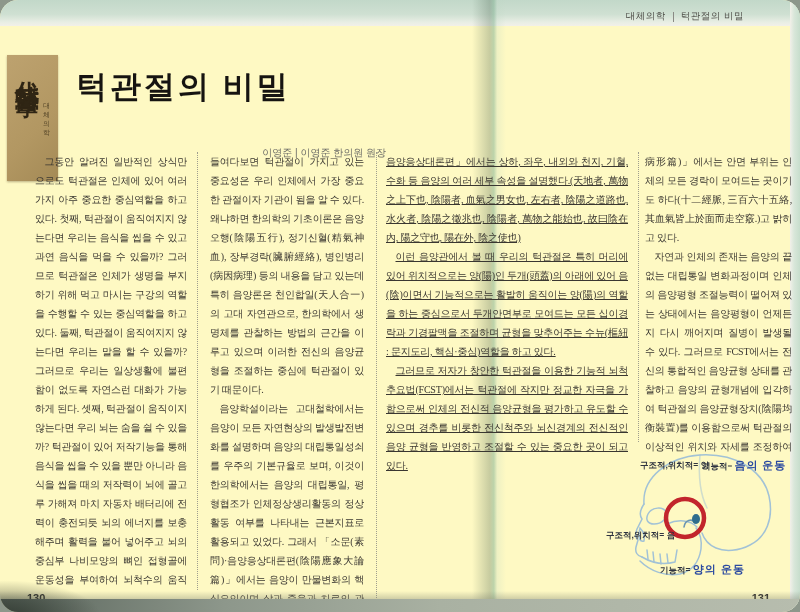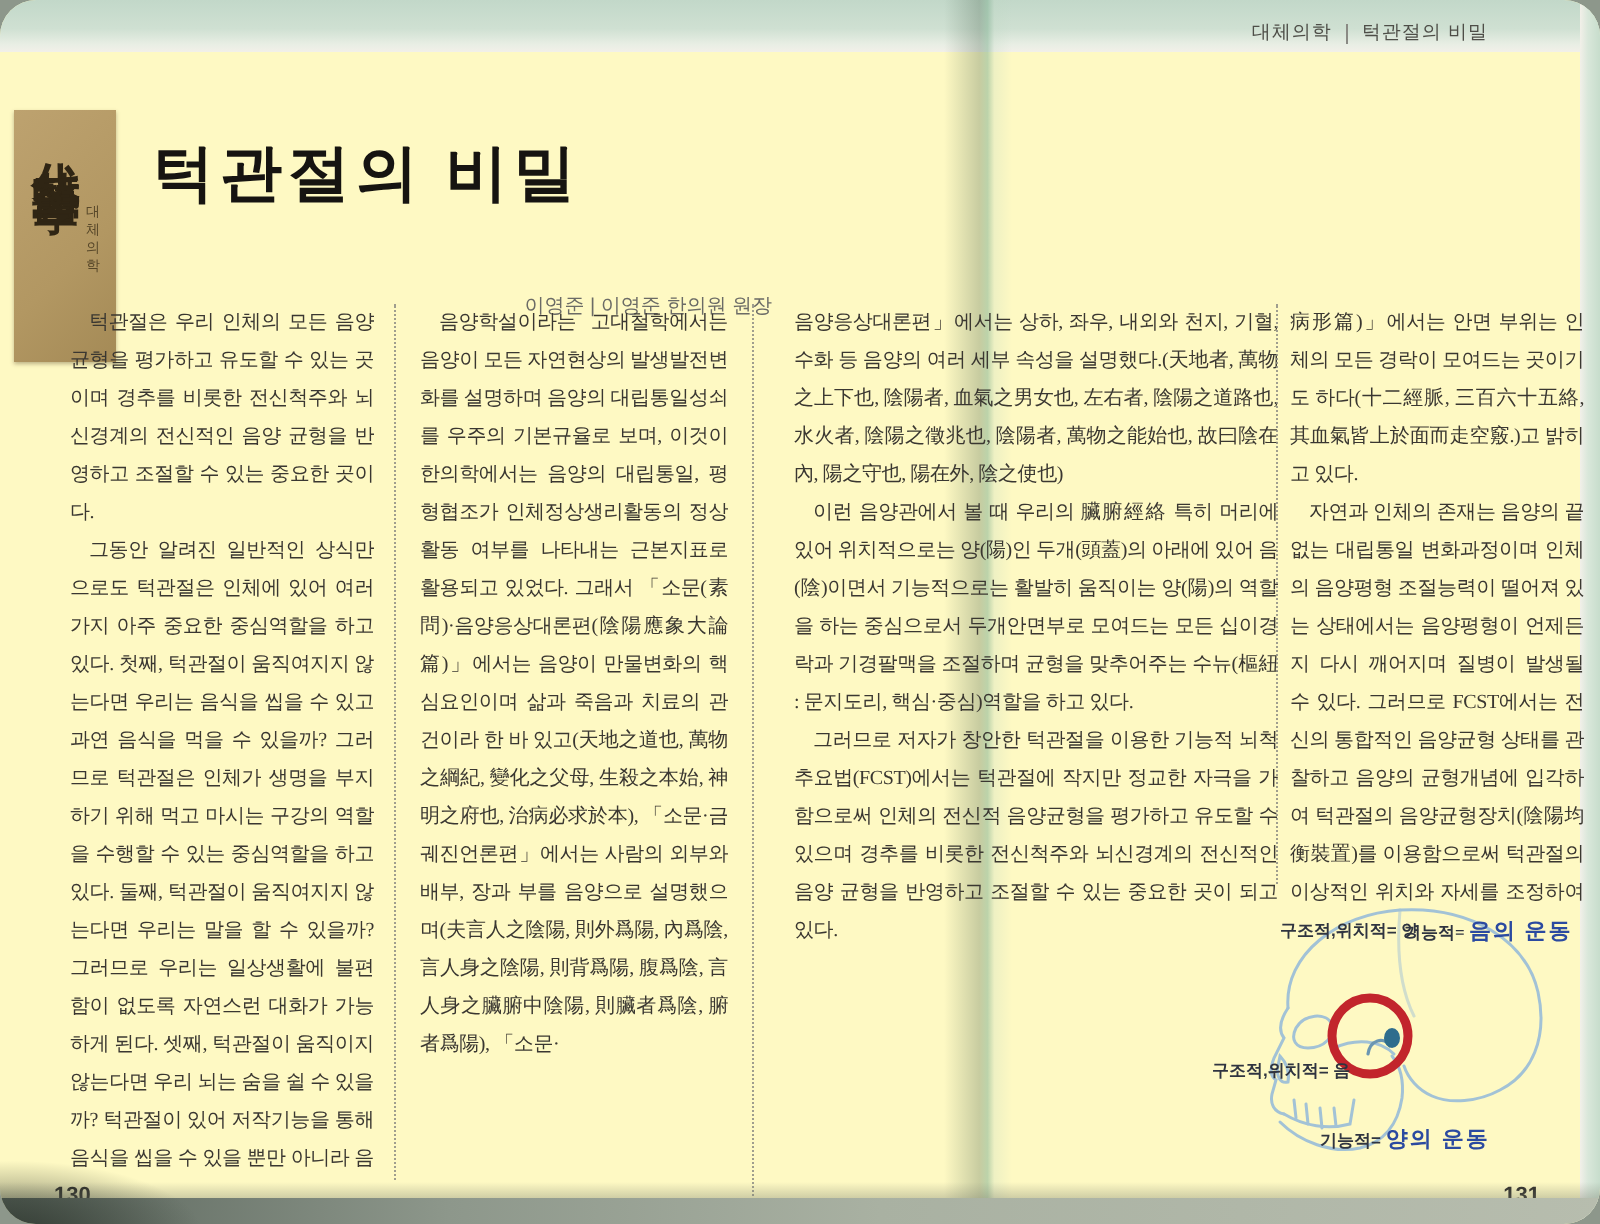--- a/index.html
+++ b/index.html
@@ -98,7 +98,6 @@
   <div class="byline">이영준 | 이영준 한의원 원장</div>
 
   <div class="col col1">
-    <p class="indent">턱관절은 우리 인체의 모든 음양균형을 평가하고 유도할 수 있는 곳이며 경추를 비롯한 전신척주와 뇌신경계의 전신적인 음양 균형을 반영하고 조절할 수 있는 중요한 곳이다.</p>
     <p class="indent">그동안 알려진 일반적인 상식만으로도 턱관절은 인체에 있어 여러 가지 아주 중요한 중심역할을 하고 있다. 첫째, 턱관절이 움직여지지 않는다면 우리는 음식을 씹을 수 있고 과연 음식을 먹을 수 있을까? 그러므로 턱관절은 인체가 생명을 부지하기 위해 먹고 마시는 구강의 역할을 수행할 수 있는 중심역할을 하고 있다. 둘째, 턱관절이 움직여지지 않는다면 우리는 말을 할 수 있을까? 그러므로 우리는 일상생활에 불편함이 없도록 자연스런 대화가 가능하게 된다. 셋째, 턱관절이 움직이지 않는다면 우리 뇌는 숨을 쉴 수 있을까? 턱관절이 있어 저작기능을 통해 음식을 씹을 수 있을 뿐만 아니라 음식을 씹을 때의 저작력이 뇌에 골고루 가해져 마치 자동차 배터리에 전력이 충전되듯 뇌의 에너지를 보충해주며 활력을 불어 넣어주고 뇌의 중심부 나비모양의 뼈인 접형골에 운동성을 부여하여 뇌척수의 움직임에 직접적인 영향을 미침으로서 자연스런 뇌 호흡을 가능케 하고 있다.</p>
 
   </div>

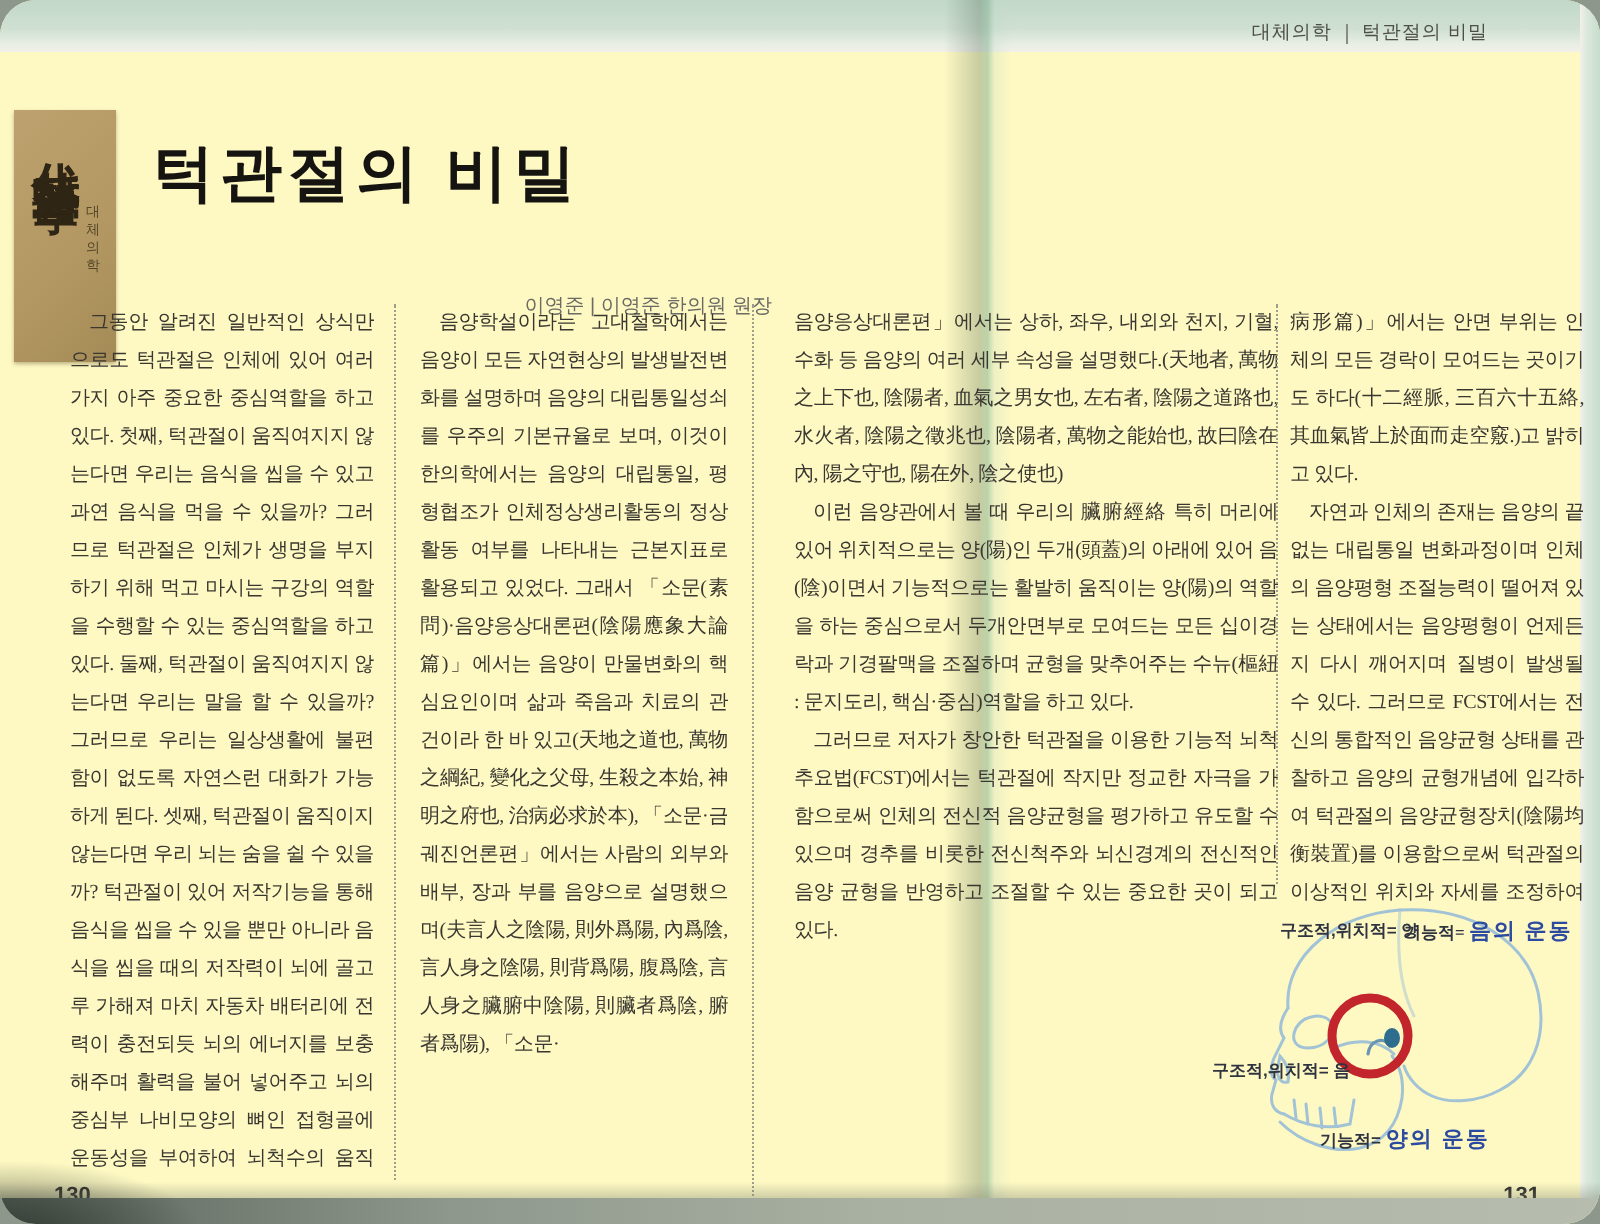--- a/index.html
+++ b/index.html
@@ -103,6 +103,7 @@
   </div>
 
   <div class="col col2">
+    <p>들여다보면 턱관절이 가지고 있는 중요성은 우리 인체에서 가장 중요한 관절이자 기관이 됨을 알 수 있다. 왜냐하면 한의학의 기초이론은 음양오행(陰陽五行), 정기신혈(精氣神血), 장부경락(臟腑經絡), 병인병리(病因病理) 등의 내용을 담고 있는데 특히 음양론은 천인합일(天人合一)의 고대 자연관으로, 한의학에서 생명체를 관찰하는 방법의 근간을 이루고 있으며 이러한 전신의 음양균형을 조절하는 중심에 턱관절이 있기 때문이다.</p>
     <p class="indent">음양학설이라는 고대철학에서는 음양이 모든 자연현상의 발생발전변화를 설명하며 음양의 대립통일성쇠를 우주의 기본규율로 보며, 이것이 한의학에서는 음양의 대립통일, 평형협조가 인체정상생리활동의 정상 활동 여부를 나타내는 근본지표로 활용되고 있었다. 그래서 「소문(素問)·음양응상대론편(陰陽應象大論篇)」에서는 음양이 만물변화의 핵심요인이며 삶과 죽음과 치료의 관건이라 한 바 있고(天地之道也, 萬物之綱紀, 變化之父母, 生殺之本始, 神明之府也, 治病必求於本), 「소문·금궤진언론편」에서는 사람의 외부와 배부, 장과 부를 음양으로 설명했으며(夫言人之陰陽, 則外爲陽, 內爲陰, 言人身之陰陽, 則背爲陽, 腹爲陰, 言人身之臟腑中陰陽, 則臟者爲陰, 腑者爲陽), 「소문·</p>
   </div>
 

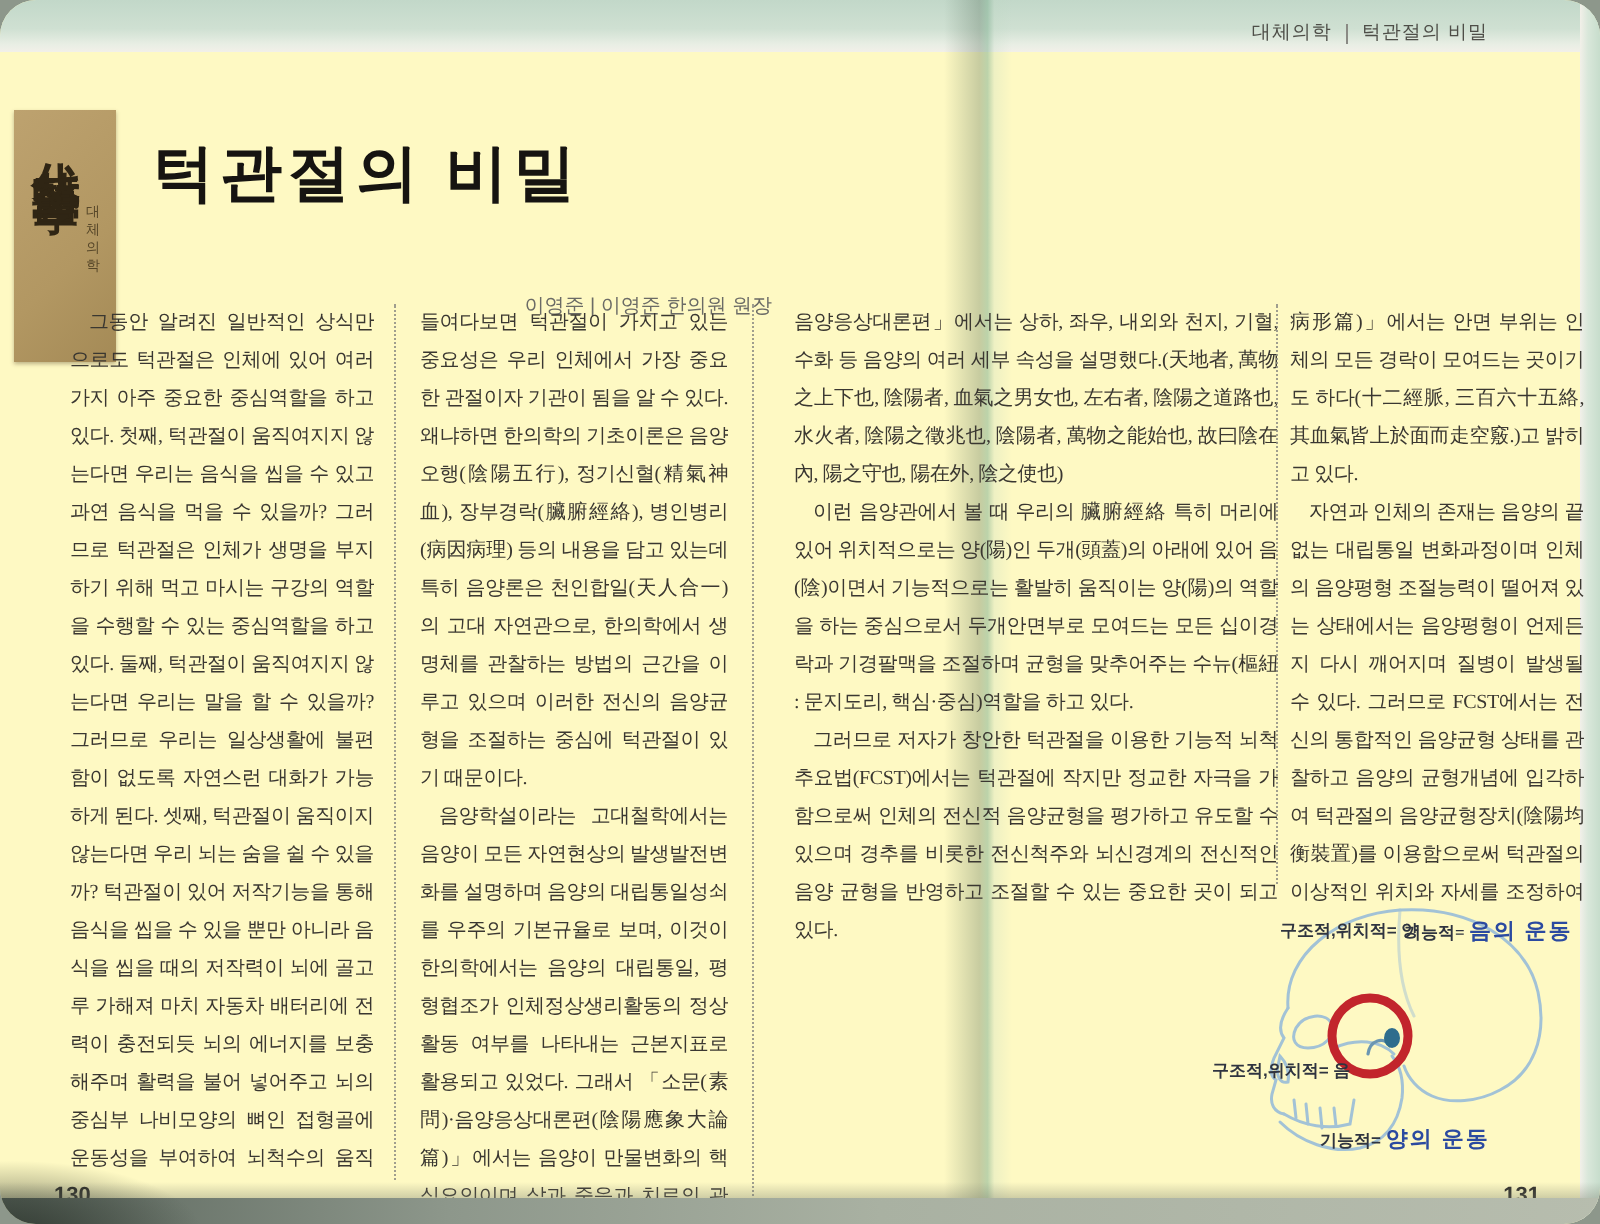--- a/index.html
+++ b/index.html
@@ -47,7 +47,7 @@
   .col p.indent { text-indent:0.95em; }
   .col1 { left:35px;  width:152px; height:438px; }
   .col2 { left:210px; width:154px; height:452px; }
-  .col3 { left:397px; width:242px; height:455px; }
+  .col3 { left:386px; width:242px; height:455px;text-decoration:underline; }
   .col4 { left:645px; width:147px; height:306px; }
 
   .divider { position:absolute; width:0; border-left:1px dotted #8f8f85; opacity:.85; }

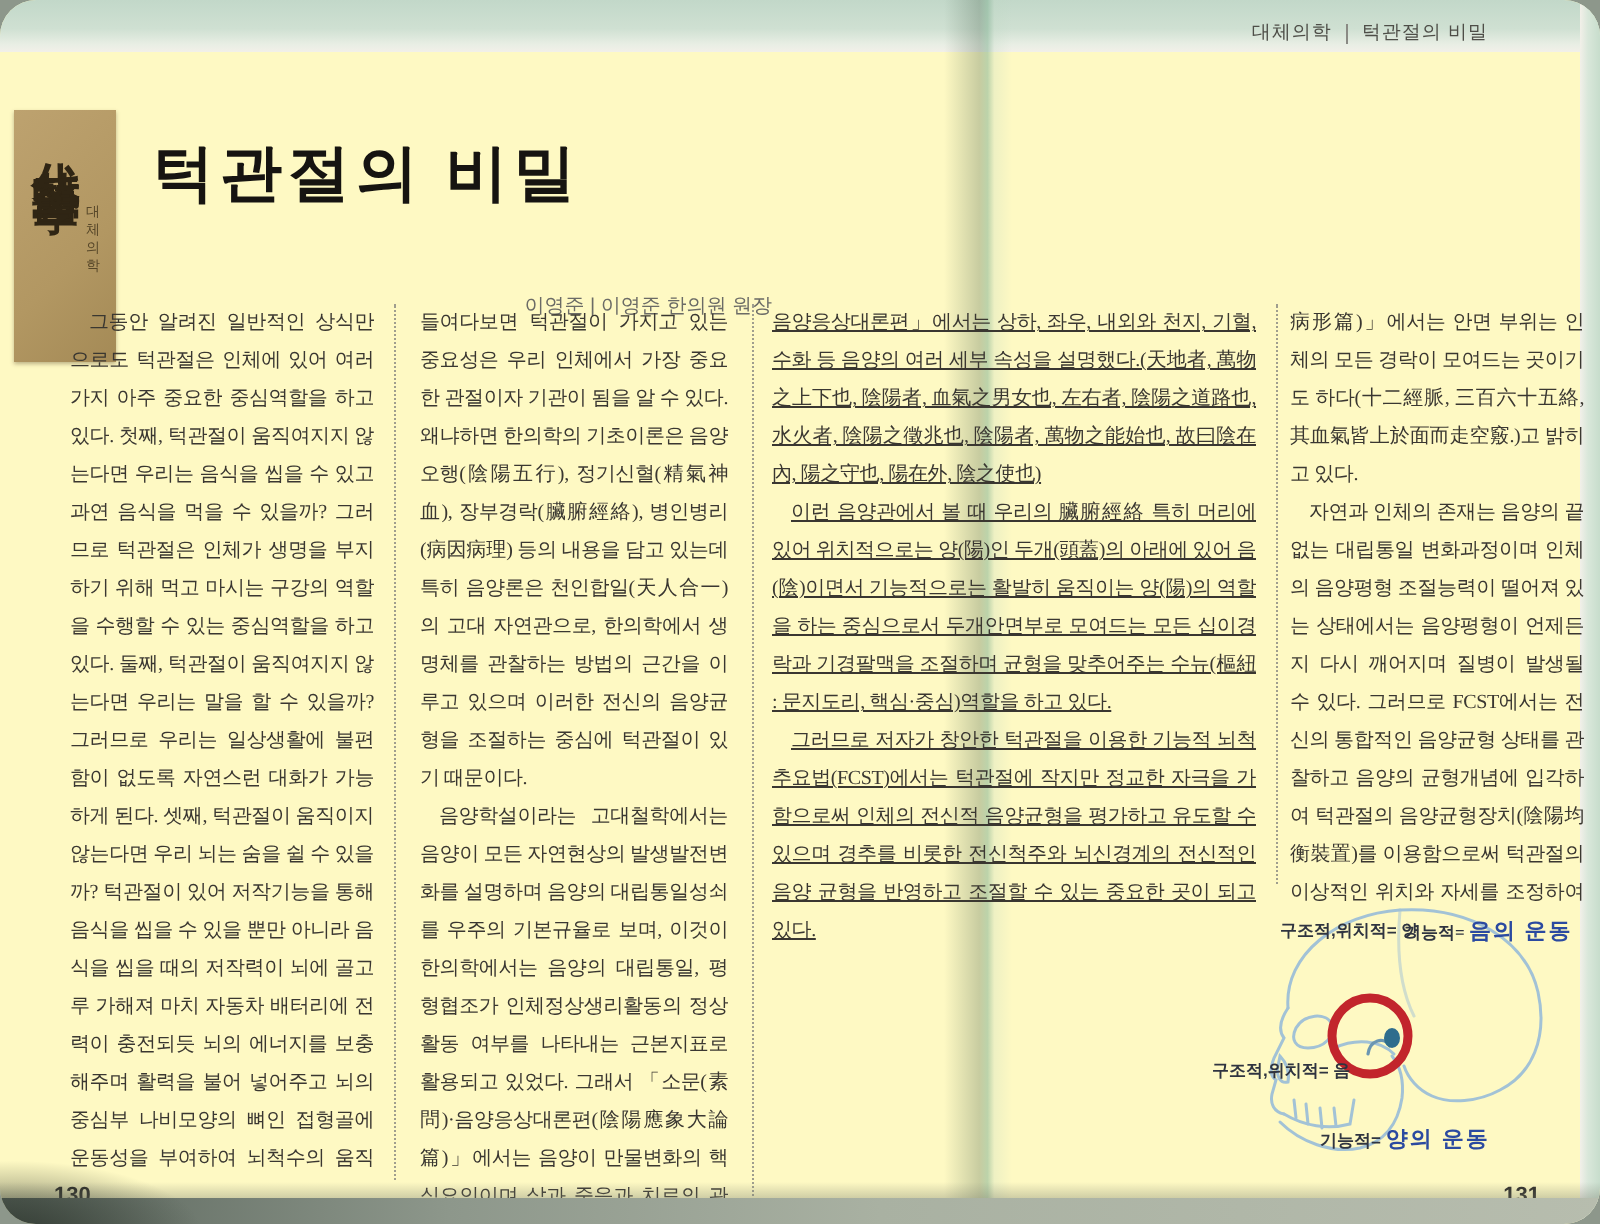--- a/index.html
+++ b/index.html
@@ -109,7 +109,7 @@
 
   <div class="col col3">
     <p>음양응상대론편」에서는 상하, 좌우, 내외와 천지, 기혈, 수화 등 음양의 여러 세부 속성을 설명했다.(天地者, 萬物之上下也, 陰陽者, 血氣之男女也, 左右者, 陰陽之道路也, 水火者, 陰陽之徵兆也, 陰陽者, 萬物之能始也, 故曰陰在內, 陽之守也, 陽在外, 陰之使也)</p>
-    <p class="indent">이런 음양관에서 볼 때 우리의 臟腑經絡 특히 머리에 있어 위치적으로는 양(陽)인 두개(頭蓋)의 아래에 있어 음(陰)이면서 기능적으로는 활발히 움직이는 양(陽)의 역할을 하는 중심으로서 두개안면부로 모여드는 모든 십이경락과 기경팔맥을 조절하며 균형을 맞추어주는 수뉴(樞紐 : 문지도리, 핵심·중심)역할을 하고 있다.</p>
+    <p class="indent">이런 음양관에서 볼 때 우리의 턱관절은 특히 머리에 있어 위치적으로는 양(陽)인 두개(頭蓋)의 아래에 있어 음(陰)이면서 기능적으로는 활발히 움직이는 양(陽)의 역할을 하는 중심으로서 두개안면부로 모여드는 모든 십이경락과 기경팔맥을 조절하며 균형을 맞추어주는 수뉴(樞紐 : 문지도리, 핵심·중심)역할을 하고 있다.</p>
     <p class="indent">그러므로 저자가 창안한 턱관절을 이용한 기능적 뇌척추요법(FCST)에서는 턱관절에 작지만 정교한 자극을 가함으로써 인체의 전신적 음양균형을 평가하고 유도할 수 있으며 경추를 비롯한 전신척주와 뇌신경계의 전신적인 음양 균형을 반영하고 조절할 수 있는 중요한 곳이 되고 있다.</p>
   </div>
 

